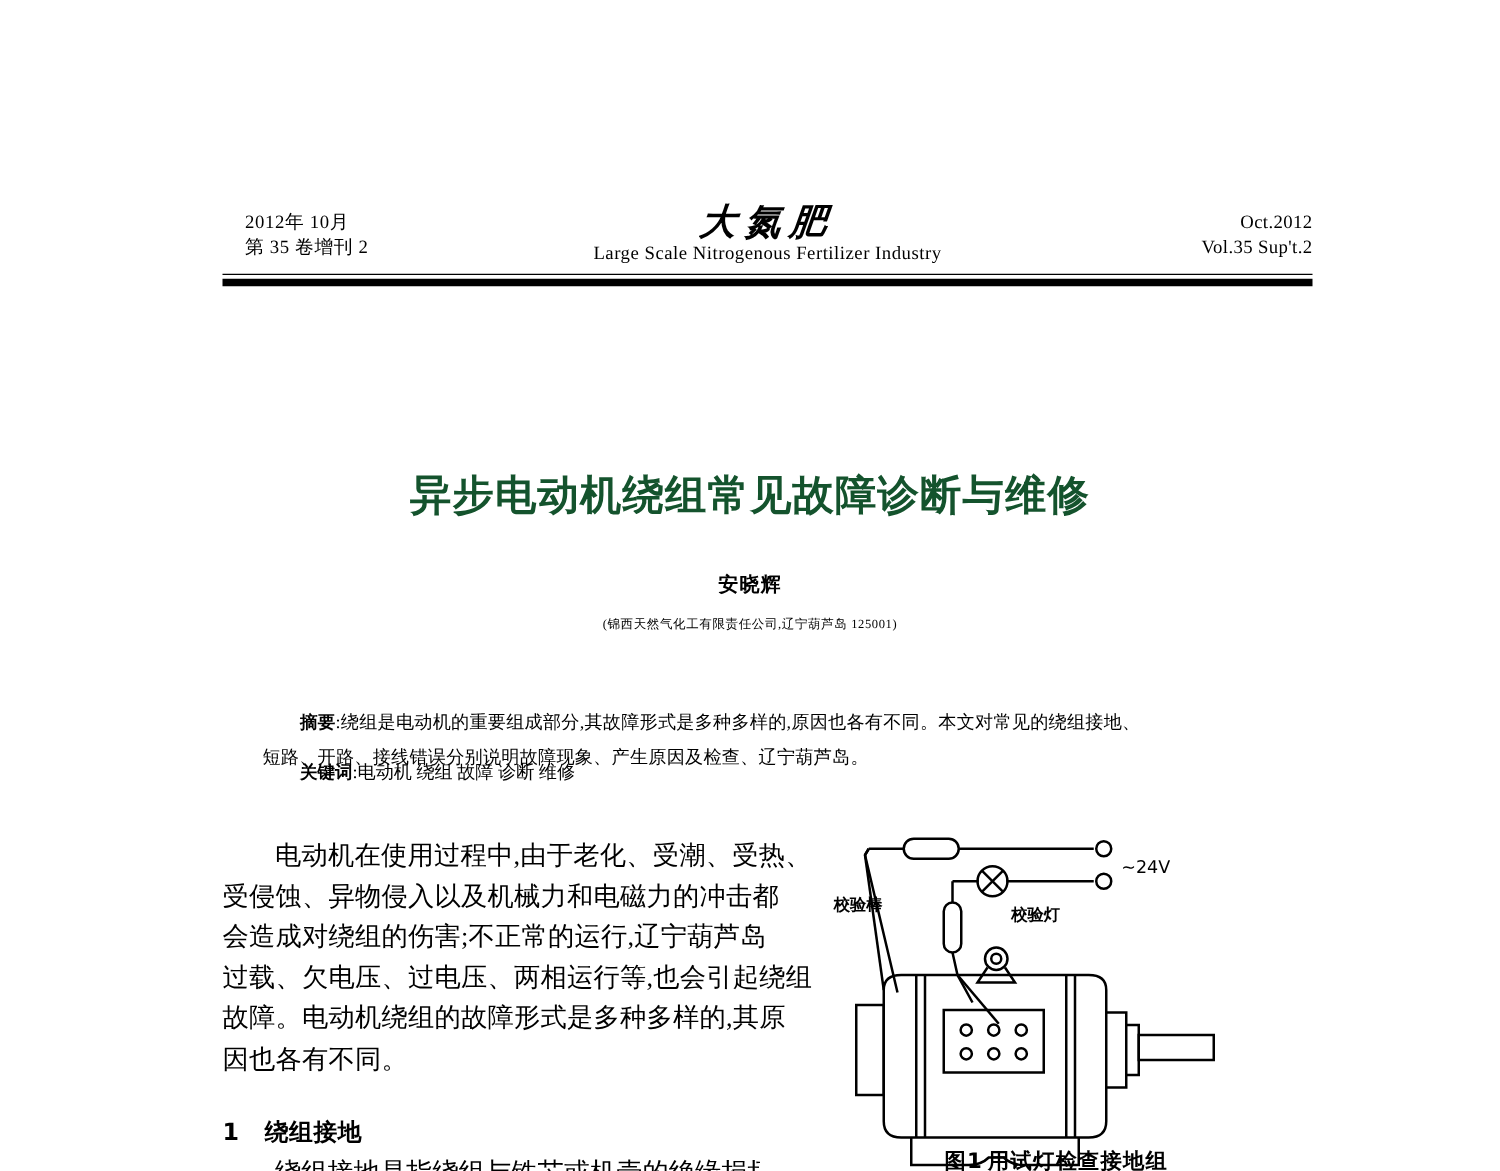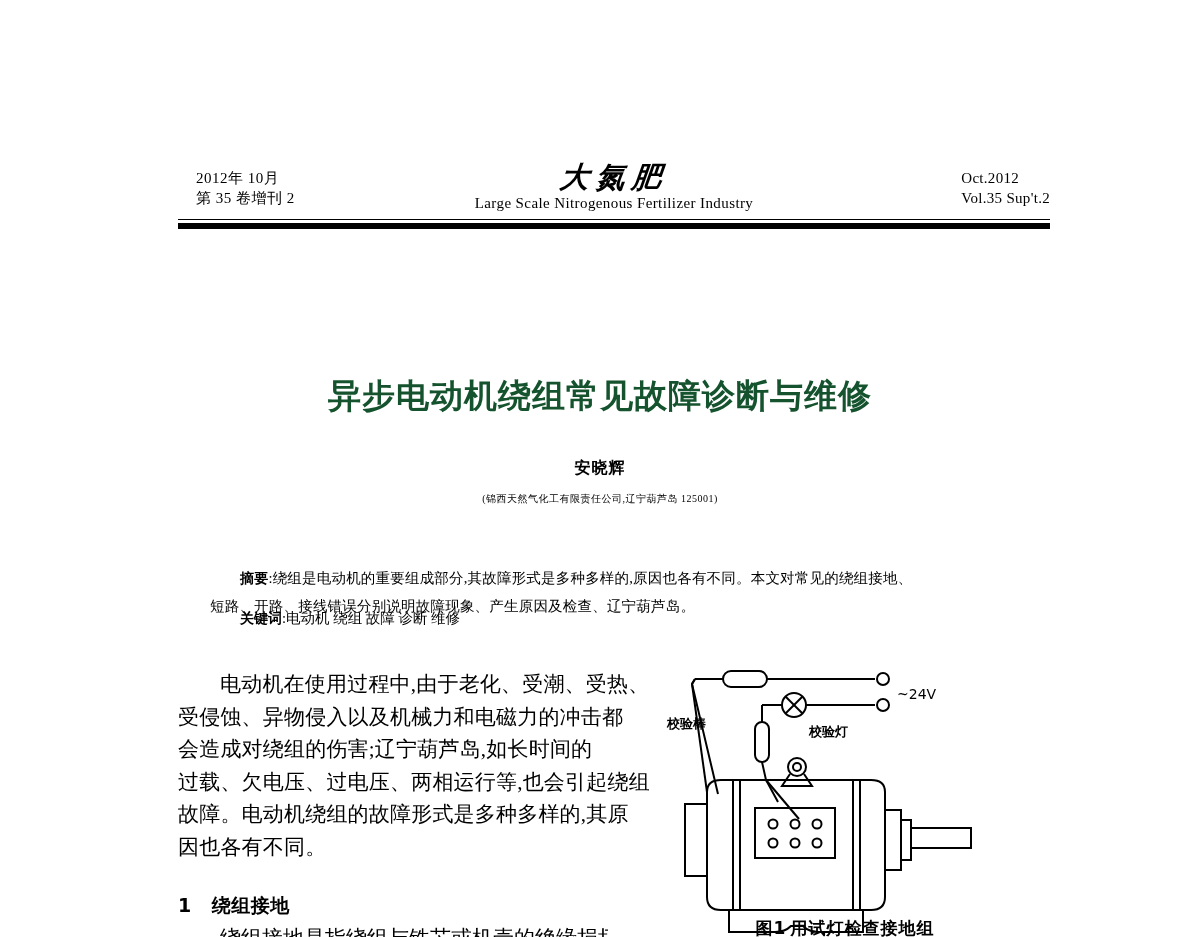--- a/index.html
+++ b/index.html
@@ -40,6 +40,7 @@
     top: 0;
     font-size: 15px;
     line-height: 20px;
+    text-align: right;
     letter-spacing: 0.3px;
     white-space: nowrap;
   }

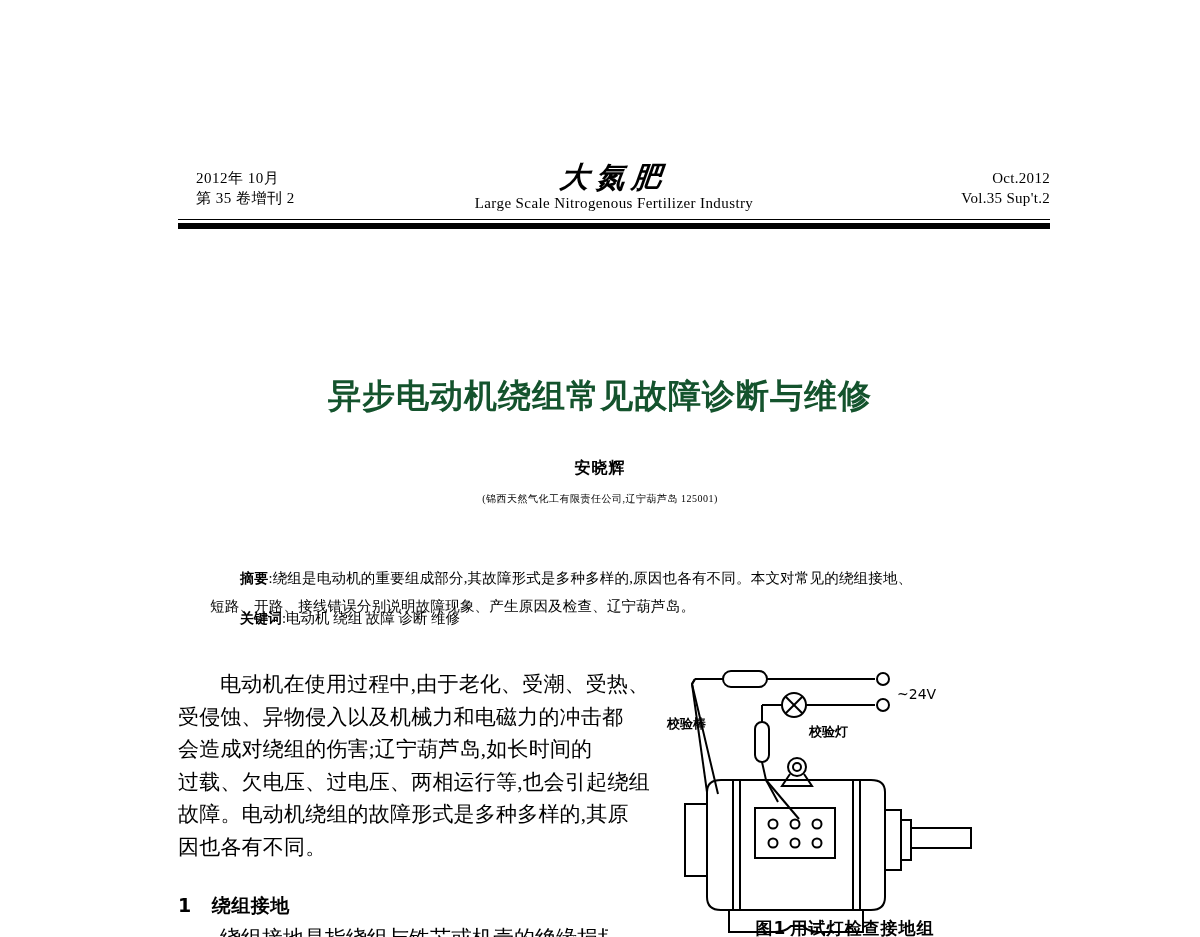--- a/index.html
+++ b/index.html
@@ -262,7 +262,7 @@
   <div class="body-col">
     <div class="ln first">电动机在使用过程中,由于老化、受潮、受热、</div>
     <div class="ln">受侵蚀、异物侵入以及机械力和电磁力的冲击都</div>
-    <div class="ln">会造成对绕组的伤害;辽宁葫芦岛,如长时间的</div>
+    <div class="ln">会造成对绕组的伤害;不正常的运行,辽宁葫芦岛</div>
     <div class="ln">过载、欠电压、过电压、两相运行等,也会引起绕组</div>
     <div class="ln">故障。电动机绕组的故障形式是多种多样的,其原</div>
     <div class="ln">因也各有不同。</div>

